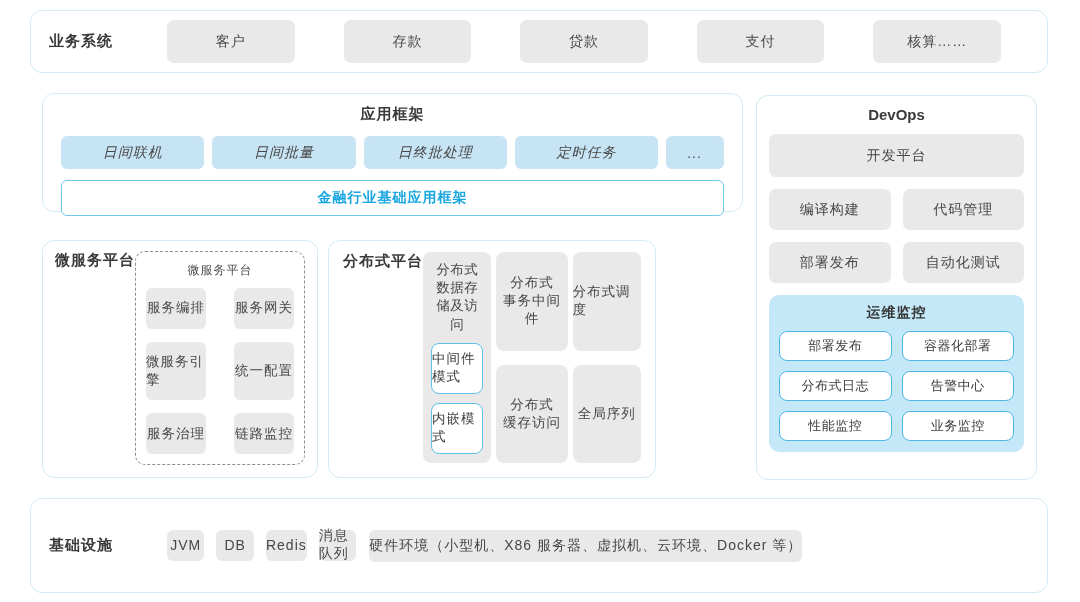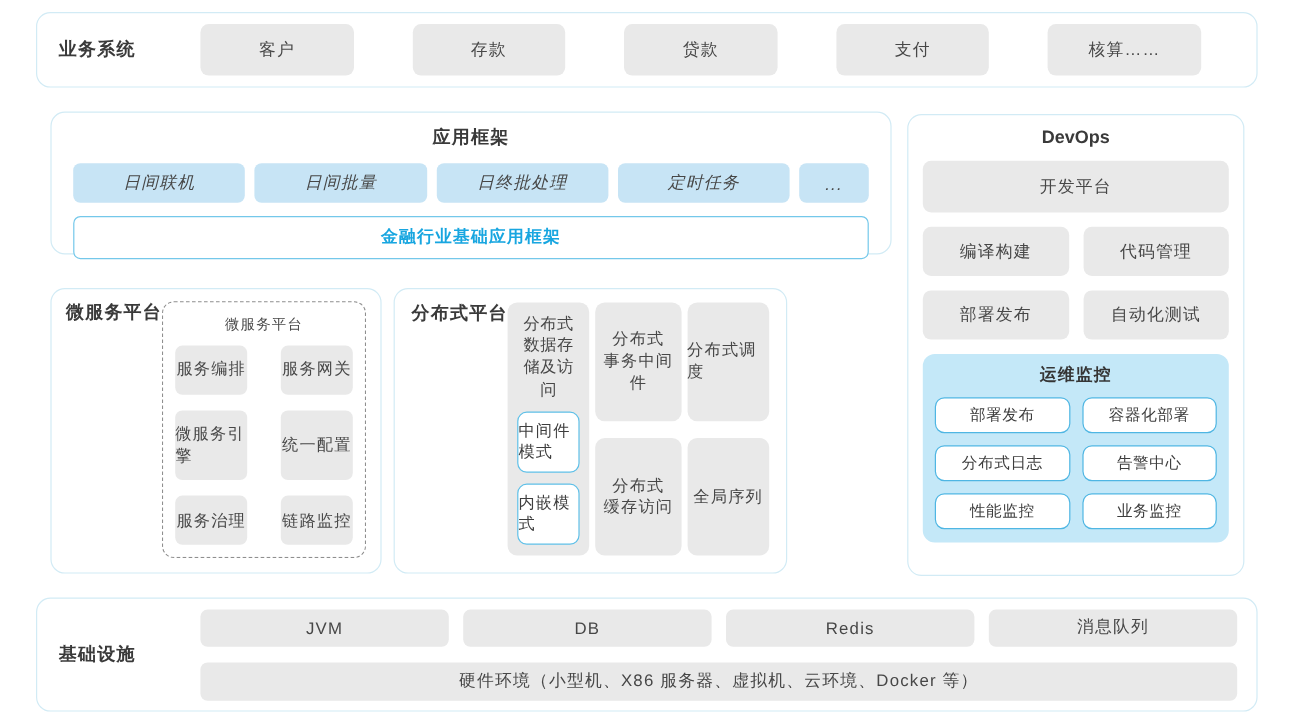--- a/index.html
+++ b/index.html
@@ -133,7 +133,7 @@
   
   .infra { left: 30px; top: 498px; width: 1018px; height: 95px;
            display: flex; align-items: center; padding: 0 16px 0 18px; }
-  .infra-right { flex: 1; display: flex; flex-direction: column; gap: 13px; }
+  .infra-right { flex: 1; display: flex; gap: 13px; }
   .infra-row { display: flex; gap: 12px; }
   .infra-row .gbox { flex: 1; height: 31px; border-radius: 6px; }
   .infra-hw { height: 32px; border-radius: 6px; }

